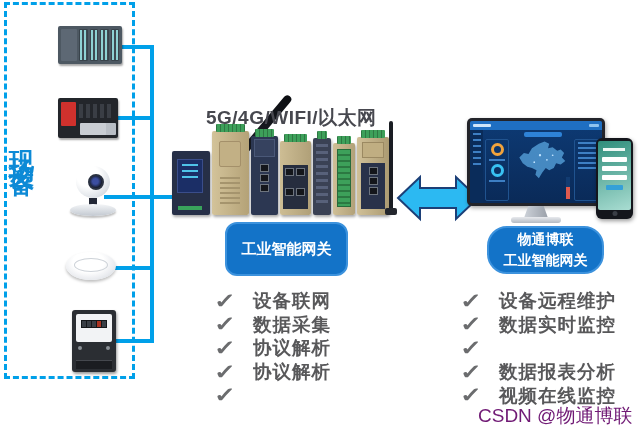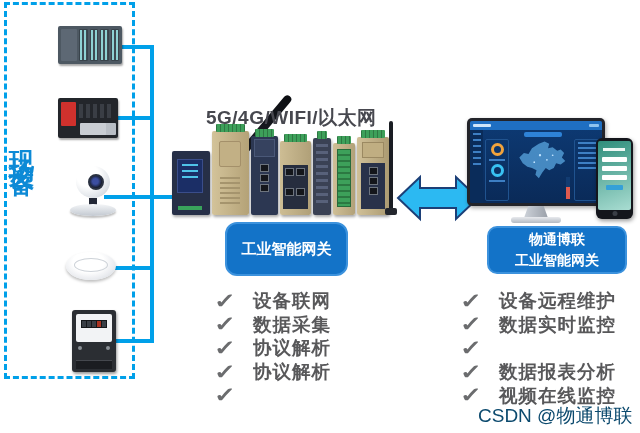--- a/index.html
+++ b/index.html
@@ -109,7 +109,7 @@
     color:#fff; font-weight:bold; text-align:center; display:flex; flex-direction:column;
     justify-content:center; z-index:4; }
   .gw-box { left:225px; top:222px; width:123px; height:54px; font-size:15px; line-height:1.45; }
-  .cloud-box { left:487px; top:226px; width:140px; height:48px; font-size:14px; line-height:1.5; border-radius:10px; }
+  .cloud-box { left:487px; top:226px; width:117px; height:48px; font-size:14px; line-height:1.5; border-radius:20px; }
 
   
   .monitor { position:absolute; left:467px; top:118px; width:138px; height:104px; z-index:3; }

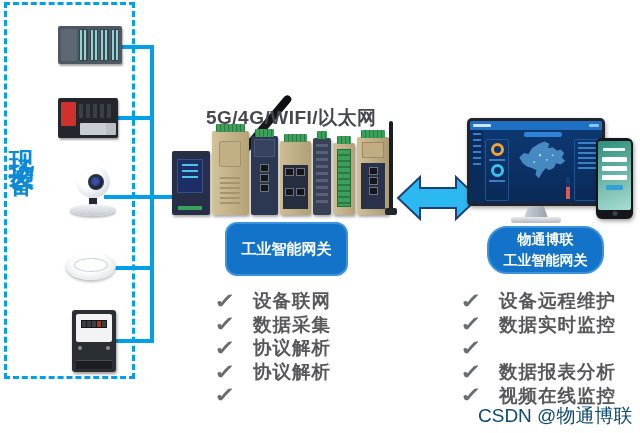--- a/index.html
+++ b/index.html
@@ -161,7 +161,7 @@
   .gw-features { left:210px; top:289px; }
   .cloud-features { left:456px; top:289px; }
 
-  .watermark { position:absolute; left:478px; top:403px; font-size:19px; color:#0c4a6e; z-index:5; }
+  .watermark { position:absolute; left:478px; top:403px; font-size:19px; color:#701a75; z-index:5; }
 </style>
 </head>
 <body>

